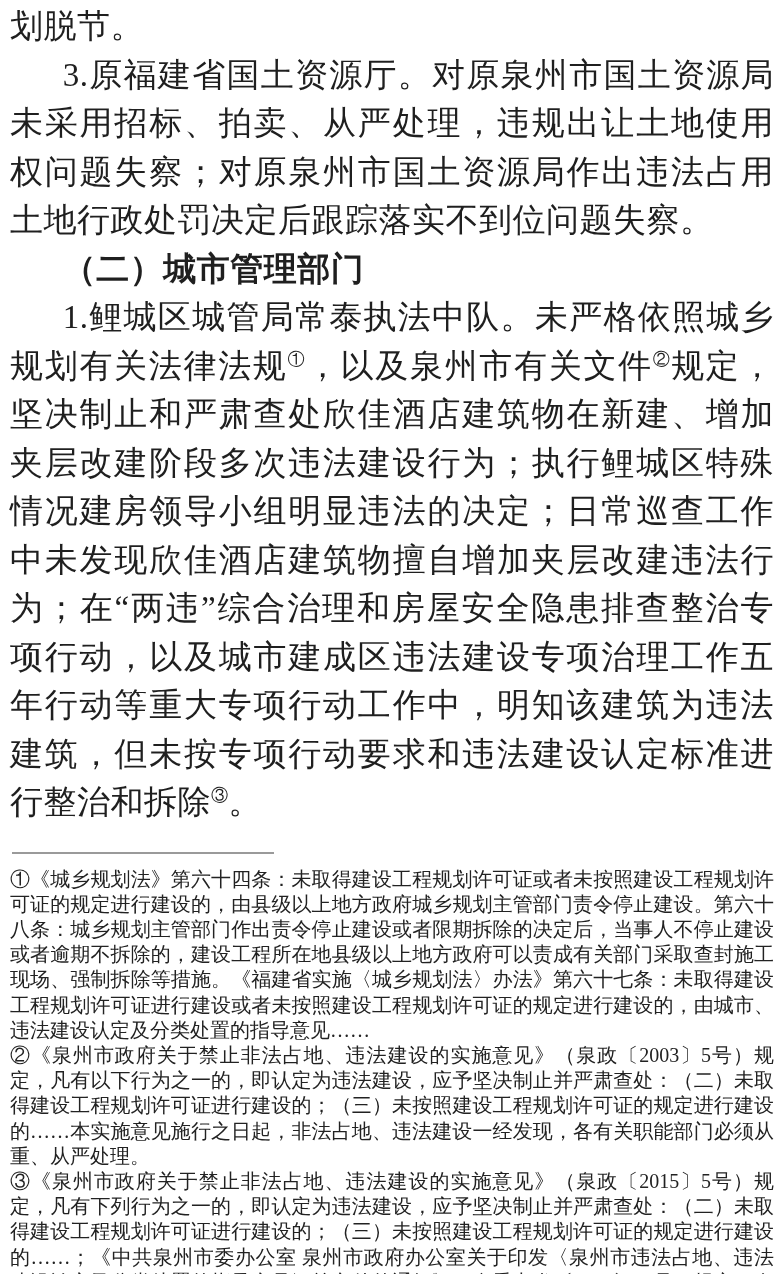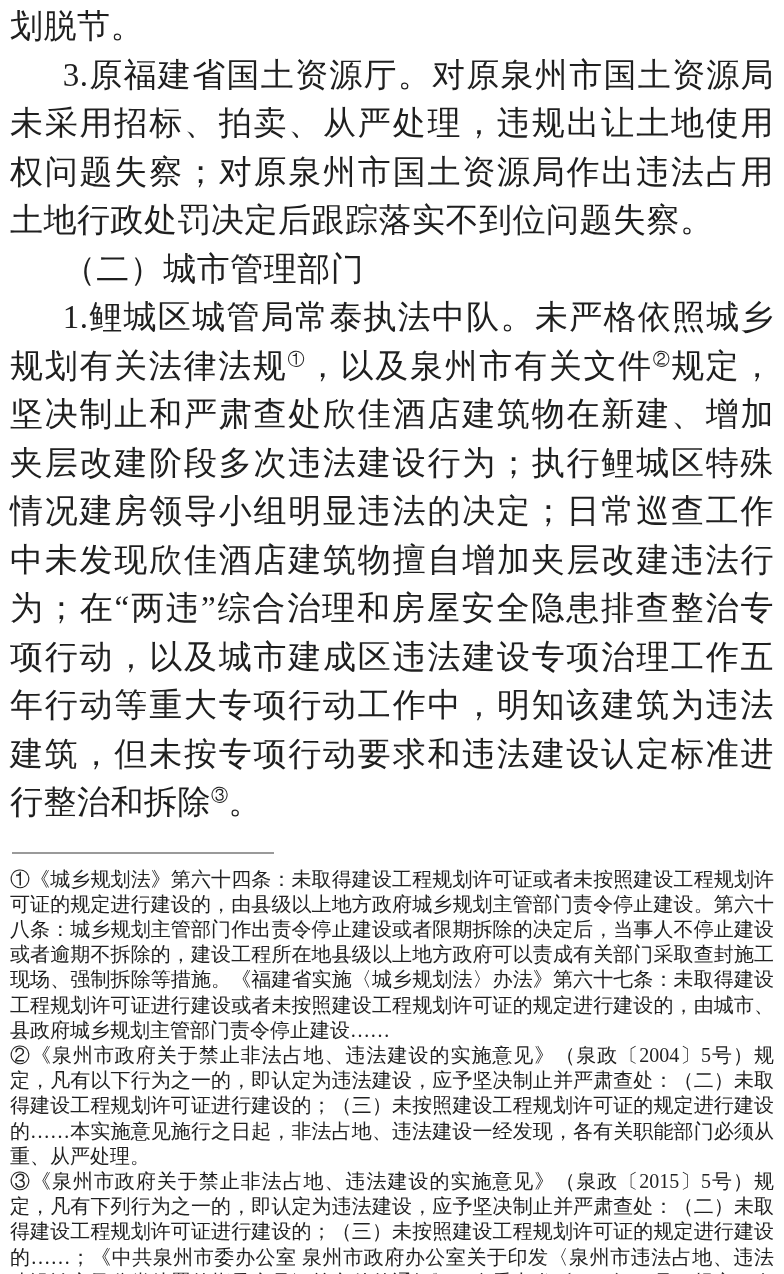--- a/index.html
+++ b/index.html
@@ -43,7 +43,7 @@
     font-weight: normal;
   }
   .heading {
-    font-weight: normal;
+    font-weight: bold;
   }
   .fnref {
     font-size: 0.52em;

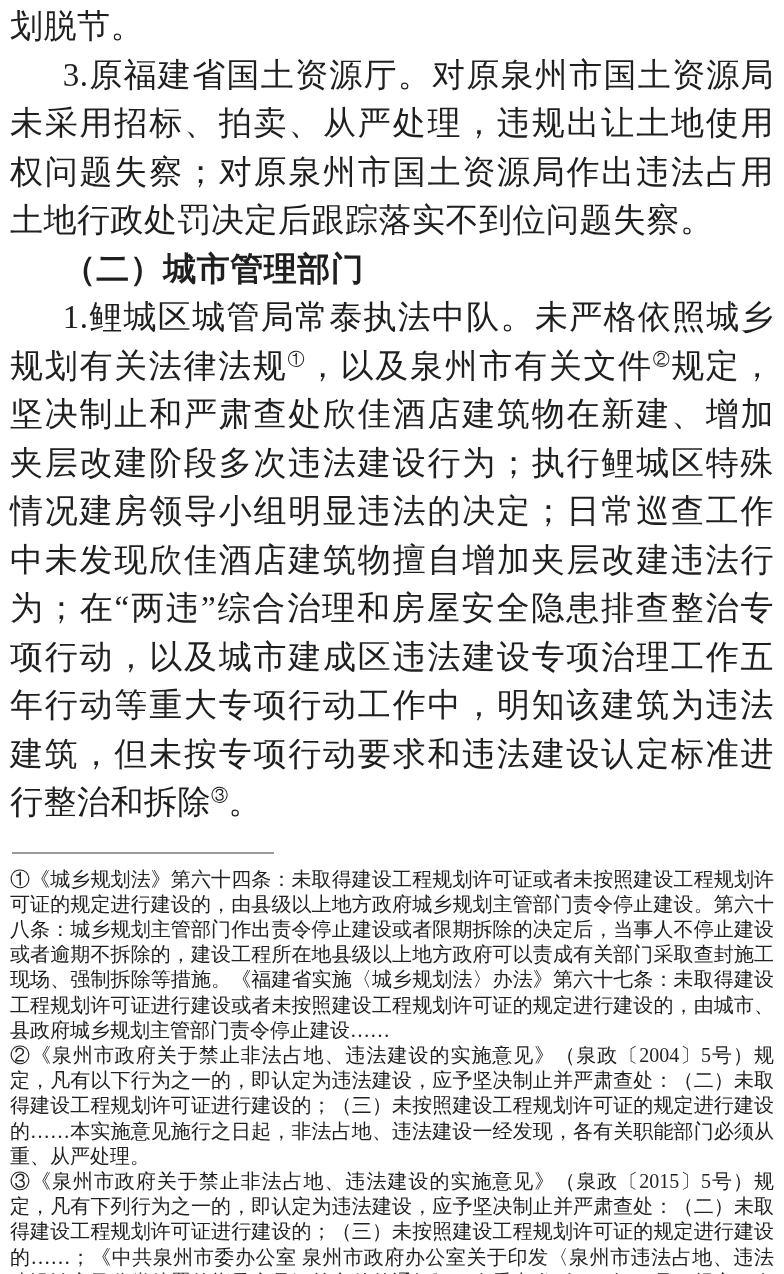--- a/index.html
+++ b/index.html
@@ -89,7 +89,7 @@
   <div class="footnote-sep"></div>
 
   <div class="footnotes">
-    <p><span>①</span><span>《城乡规划法》第六十四条：未取得建设工程规划许可证或者未按照建设工程规划许可证的规定进行建设的，由县级以上地方政府城乡规划主管部门责令停止建设。第六十八条：城乡规划主管部门作出责令停止建设或者限期拆除的决定后，当事人不停止建设或者逾期不拆除的，建设工程所在地县级以上地方政府可以责成有关部门采取查封施工现场、强制拆除等措施。《福建省实施〈城乡规划法〉办法》第六十七条：未取得建设工程规划许可证进行建设或者未按照建设工程规划许可证的规定进行建设的，由城市、县政府城乡规划主管部门责令停止建设……</span></p>
+    <p><span>①</span><span>《城乡规划法》第六十四条：未取得建设工程规划许可证或者未按照建设工程规划许可证的规定进行建设的，由县级以上地方政府城乡规划主管部门责令停止建设。第六十八条：城乡规划主管部门作出责令停止建设或者限期拆除的决定后，当事人不停止建设或者逾期不拆除的，建设工程所在地县级以上地方政府可以责成有关部门采取查封施工现场、强制拆除等措施。《福建省实施〈城乡规划法〉办法》第六十七条：未取得建设工程规划许可证进行建设或者未按照建设工程规划许可证的规定进行建设的，由城市、违法建设认定及分类处置的指导意见……</span></p>
     <p><span>②</span><span>《泉州市政府关于禁止非法占地、违法建设的实施意见》（泉政〔2004〕5号）规定，凡有以下行为之一的，即认定为违法建设，应予坚决制止并严肃查处：（二）未取得建设工程规划许可证进行建设的；（三）未按照建设工程规划许可证的规定进行建设的……本实施意见施行之日起，非法占地、违法建设一经发现，各有关职能部门必须从重、从严处理。</span></p>
     <p><span>③</span><span>《泉州市政府关于禁止非法占地、违法建设的实施意见》（泉政〔2015〕5号）规定，凡有下列行为之一的，即认定为违法建设，应予坚决制止并严肃查处：（二）未取得建设工程规划许可证进行建设的；（三）未按照建设工程规划许可证的规定进行建设的……；《中共泉州市委办公室 泉州市政府办公室关于印发〈泉州市违法占地、违法建设认定及分类处置的指导意见〉等文件的通知》（泉委办发〔2014〕16号）规定：在城市、镇规划范围内具有下列情形之一，认定为严重影响规划实施的违法建设，应当予以拆除：（五）违反城市规划强制性内容规定的……（七）建成后经有关部门确认存在安全隐患的（如因加层、改扩建造成楼房结构、承载不符合安全要求；用于生产存在易燃易爆物品或者“三合一”厂房）……；《福建省违法建设处置若干规定》明确：城镇违法建筑有下列情形之一，应当认定为无法采</span></p>
   </div>

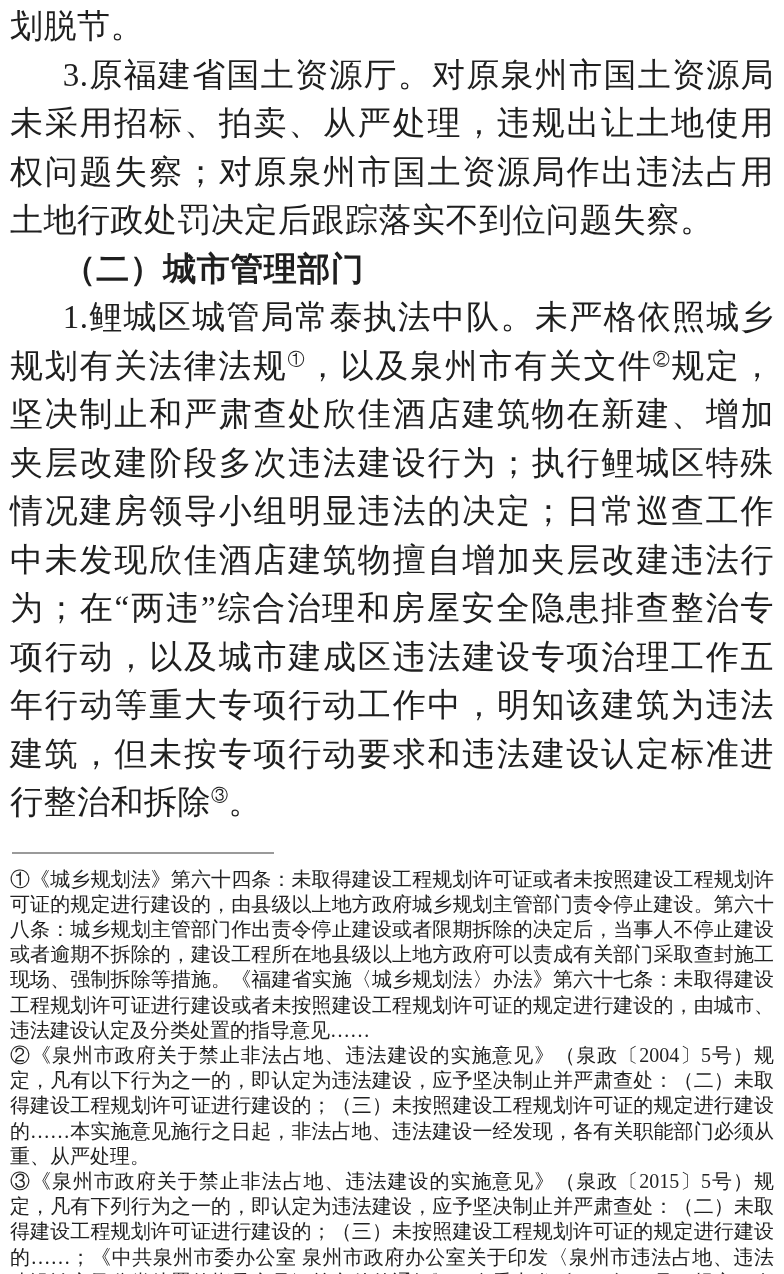--- a/index.html
+++ b/index.html
@@ -90,7 +90,7 @@
 
   <div class="footnotes">
     <p><span>①</span><span>《城乡规划法》第六十四条：未取得建设工程规划许可证或者未按照建设工程规划许可证的规定进行建设的，由县级以上地方政府城乡规划主管部门责令停止建设。第六十八条：城乡规划主管部门作出责令停止建设或者限期拆除的决定后，当事人不停止建设或者逾期不拆除的，建设工程所在地县级以上地方政府可以责成有关部门采取查封施工现场、强制拆除等措施。《福建省实施〈城乡规划法〉办法》第六十七条：未取得建设工程规划许可证进行建设或者未按照建设工程规划许可证的规定进行建设的，由城市、违法建设认定及分类处置的指导意见……</span></p>
-    <p><span>②</span><span>《泉州市政府关于禁止非法占地、违法建设的实施意见》（泉政〔2004〕5号）规定，凡有以下行为之一的，即认定为违法建设，应予坚决制止并严肃查处：（二）未取得建设工程规划许可证进行建设的；（三）未按照建设工程规划许可证的规定进行建设的……本实施意见施行之日起，非法占地、违法建设一经发现，各有关职能部门必须从重、从严处理。</span></p>
+    <p><span>②</span><span>《泉州市政府关于禁止非法占地、违法建设的实施意见》（泉政〔2003〕5号）规定，凡有以下行为之一的，即认定为违法建设，应予坚决制止并严肃查处：（二）未取得建设工程规划许可证进行建设的；（三）未按照建设工程规划许可证的规定进行建设的……本实施意见施行之日起，非法占地、违法建设一经发现，各有关职能部门必须从重、从严处理。</span></p>
     <p><span>③</span><span>《泉州市政府关于禁止非法占地、违法建设的实施意见》（泉政〔2015〕5号）规定，凡有下列行为之一的，即认定为违法建设，应予坚决制止并严肃查处：（二）未取得建设工程规划许可证进行建设的；（三）未按照建设工程规划许可证的规定进行建设的……；《中共泉州市委办公室 泉州市政府办公室关于印发〈泉州市违法占地、违法建设认定及分类处置的指导意见〉等文件的通知》（泉委办发〔2014〕16号）规定：在城市、镇规划范围内具有下列情形之一，认定为严重影响规划实施的违法建设，应当予以拆除：（五）违反城市规划强制性内容规定的……（七）建成后经有关部门确认存在安全隐患的（如因加层、改扩建造成楼房结构、承载不符合安全要求；用于生产存在易燃易爆物品或者“三合一”厂房）……；《福建省违法建设处置若干规定》明确：城镇违法建筑有下列情形之一，应当认定为无法采</span></p>
   </div>
 

